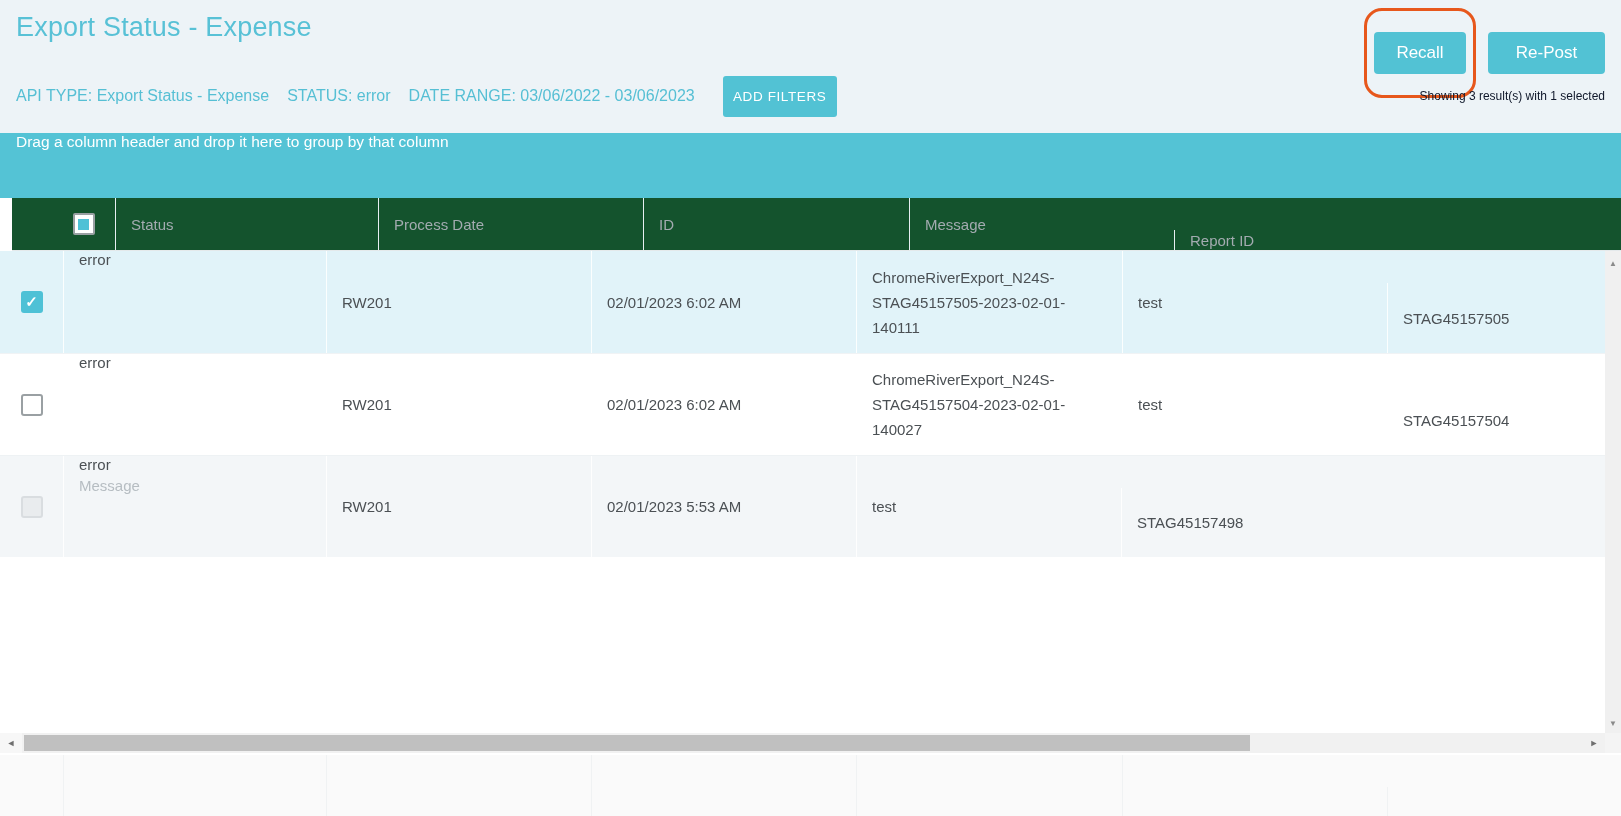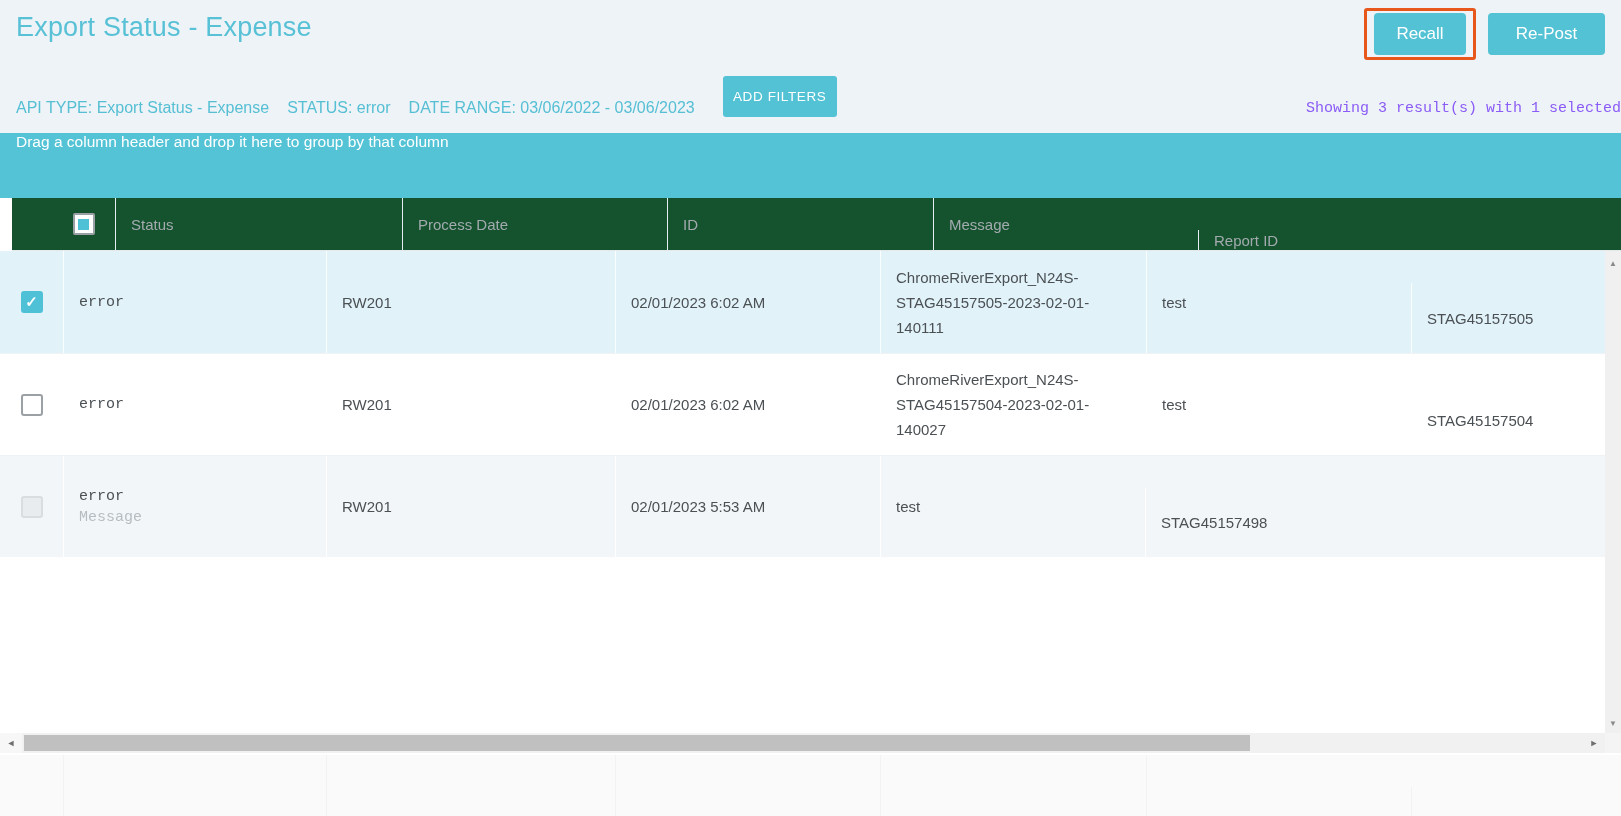--- a/index.html
+++ b/index.html
@@ -15,7 +15,7 @@
          font-size:17px; cursor:pointer; }
   .btn-recall { width:92px; height:42px; }
   .btn-repost { width:117px; height:42px; margin-left:12px; }
-  .highlight-box { display:inline-block; border:3px solid #e7571c; border-radius:3px; padding:2px 7px; background:transparent; }
+  .highlight-box { display:inline-block; border:3px solid #e7571c; border-radius:18px; padding:21px 7px; background:transparent; }
 
   .filter-row { position:absolute; left:16px; right:0; top:75px; height:42px; display:flex; align-items:flex-end; }
   .filter-chip { color:#56bfd4; font-size:16px; margin-right:18px; white-space:nowrap; }

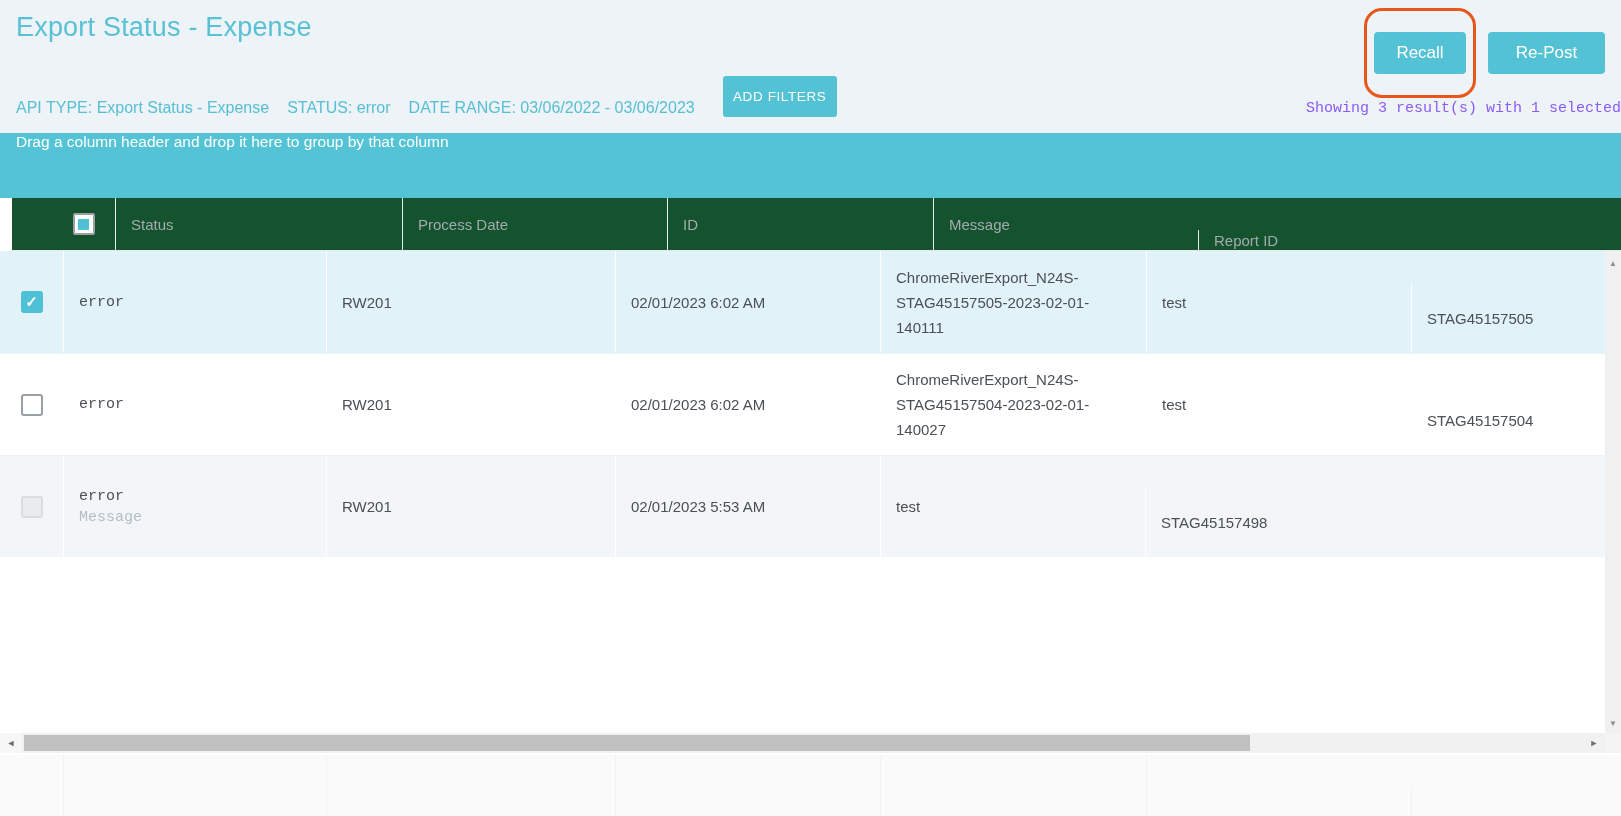--- a/index.html
+++ b/index.html
@@ -17,7 +17,7 @@
   .btn-repost { width:117px; height:42px; margin-left:12px; }
   .highlight-box { display:inline-block; border:3px solid #e7571c; border-radius:18px; padding:21px 7px; background:transparent; }
 
-  .filter-row { position:absolute; left:16px; right:0; top:75px; height:42px; display:flex; align-items:flex-end; }
+  .filter-row { position:absolute; left:16px; right:16px; top:75px; height:42px; display:flex; align-items:center; }
   .filter-chip { color:#56bfd4; font-size:16px; margin-right:18px; white-space:nowrap; }
   .btn-addfilters { width:114px; height:41px; font-size:13.5px; letter-spacing:0.6px; margin-left:10px; border-radius:3px; }
   .flex-spacer { flex:1; }

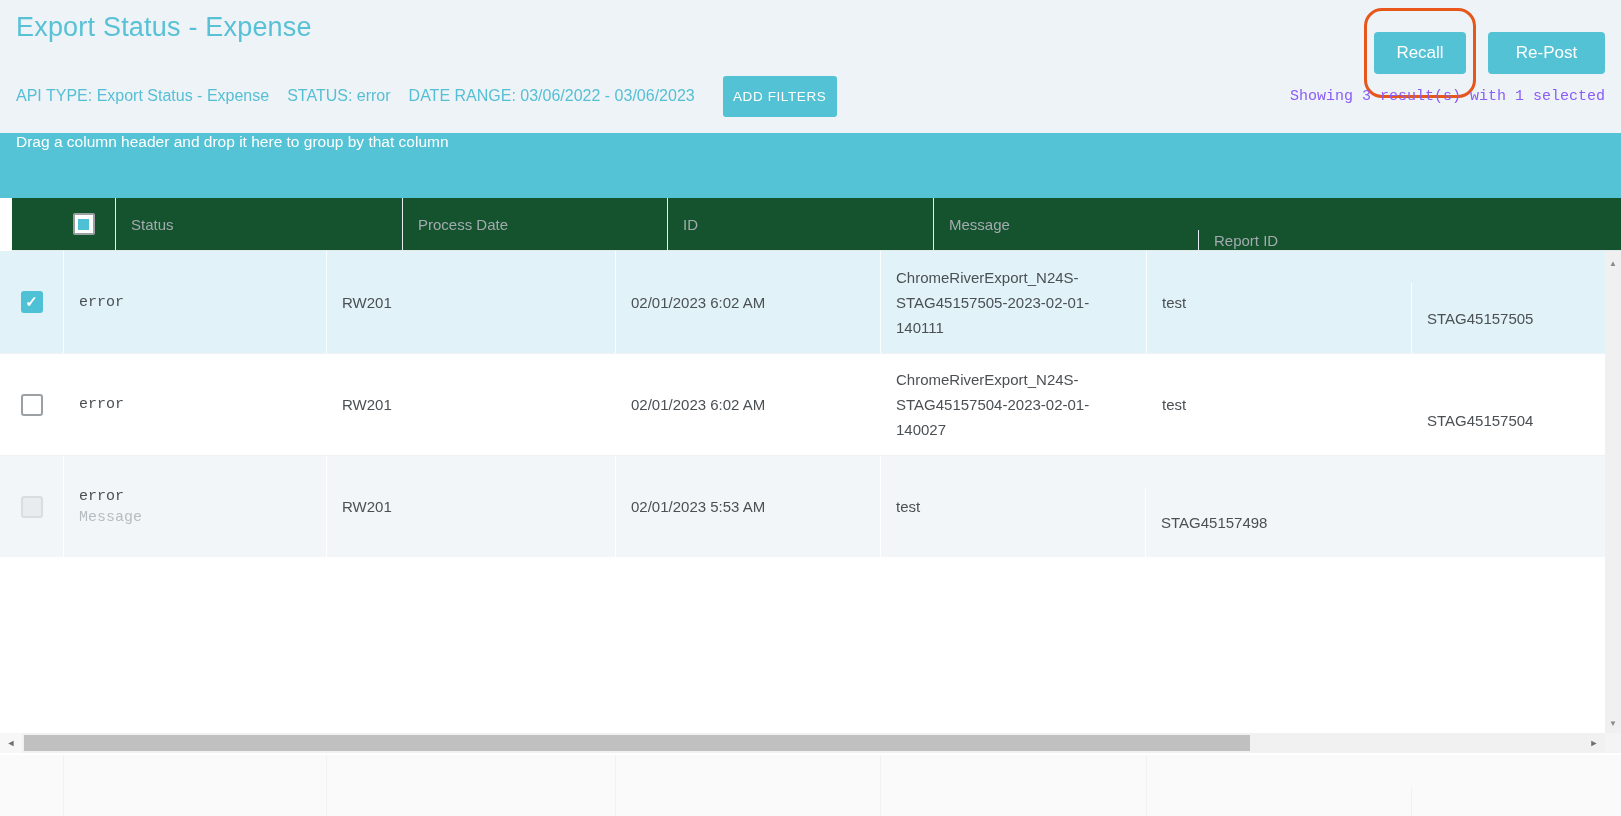--- a/index.html
+++ b/index.html
@@ -21,7 +21,7 @@
   .filter-chip { color:#56bfd4; font-size:16px; margin-right:18px; white-space:nowrap; }
   .btn-addfilters { width:114px; height:41px; font-size:13.5px; letter-spacing:0.6px; margin-left:10px; border-radius:3px; }
   .flex-spacer { flex:1; }
-  .results-summary { color:#8b5cf6; font-size:15px; white-space:nowrap;font-family:Liberation Mono, monospace; }
+  .results-summary { color:#0f172a; font-size:12px; white-space:nowrap; }
 
   
   .group-bar { position:absolute; left:0; top:133px; width:1621px; height:65px; background:#54c3d5;

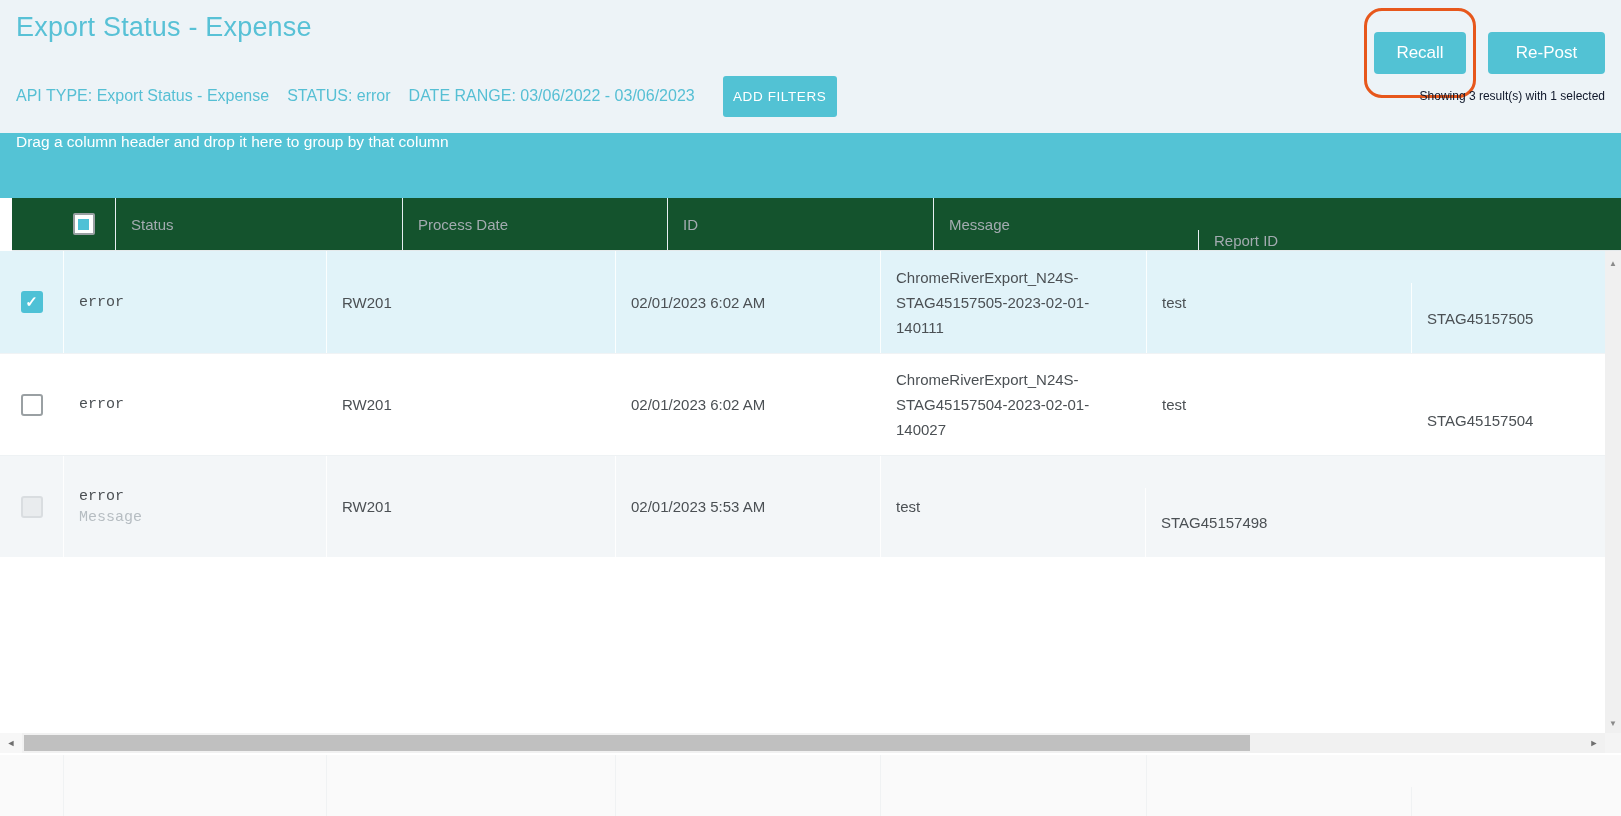--- a/index.html
+++ b/index.html
@@ -35,7 +35,7 @@
   .w-check { width:63px; display:flex; align-items:center; justify-content:center; }
   .w-status { width:263px; }
   .w-code { width:265px; }
-  .w-date { width:265px;margin-left:24px; }
+  .w-date { width:265px; }
   .w-id { width:266px; }
   .w-msg { width:265px; }
   .w-report { flex:1;margin-top:32px; }

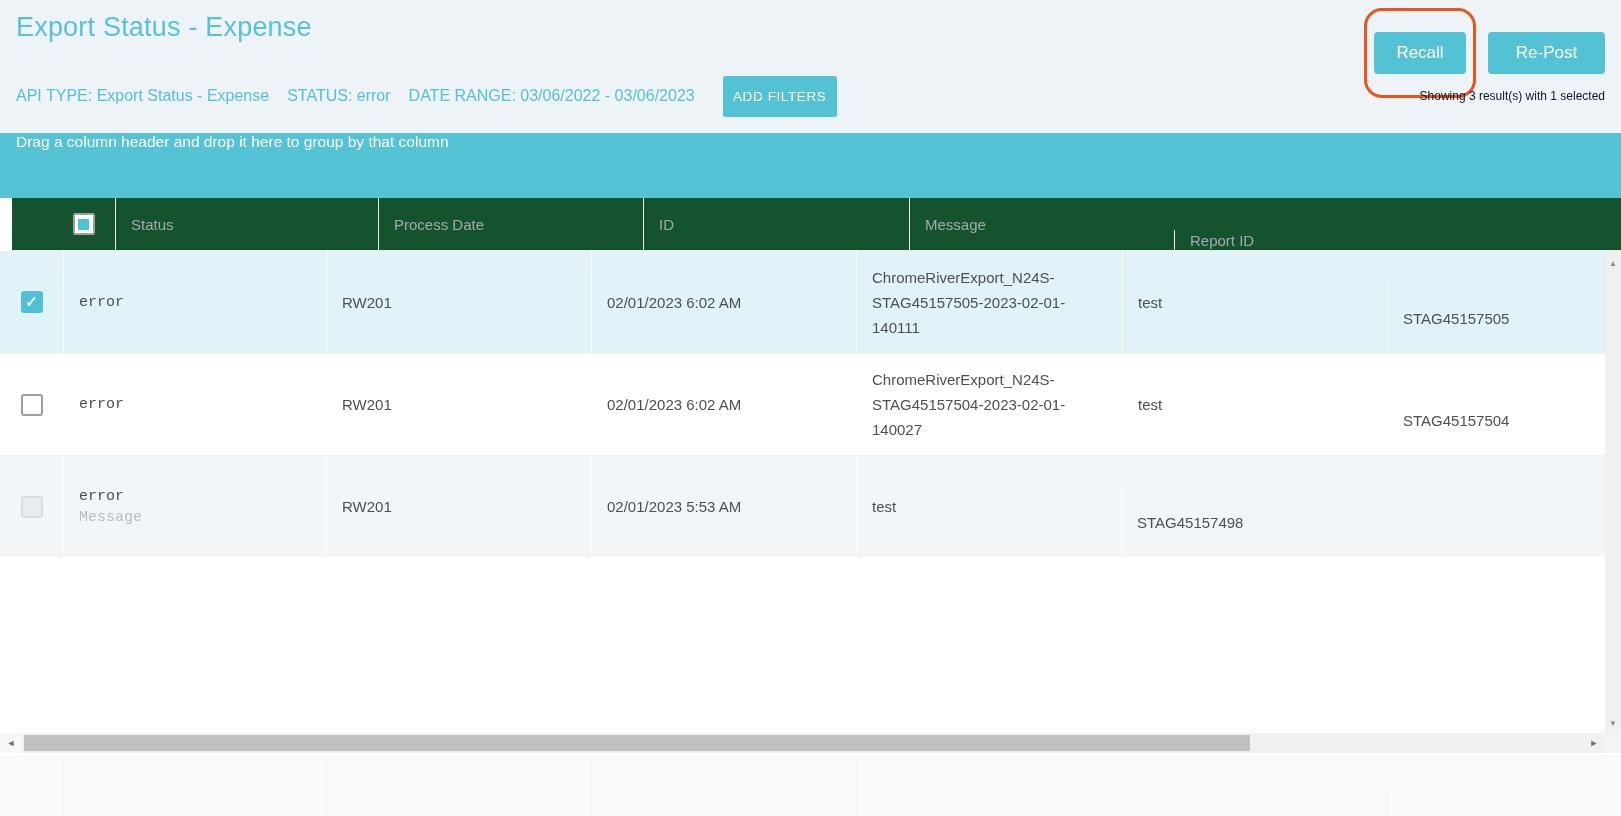--- a/index.html
+++ b/index.html
@@ -48,7 +48,7 @@
   .cell { display:flex; align-items:center; padding:0 15px; font-size:15px; color:#4b5054;
           border-left:1px solid rgba(255,255,255,0.85); overflow:hidden; }
   .cell.first { border-left:none; }
-  .cell-status { flex-direction:column; align-items:flex-start; justify-content:center;font-family:Liberation Mono, monospace; }
+  .cell-status { flex-direction:column; align-items:flex-start; justify-content:flex-start; }
   .substatus { color:#b6bdc2; margin-top:4px; }
   .substatus:empty { display:none; }
   .cell-id { line-height:25px; overflow-wrap:break-word; }

